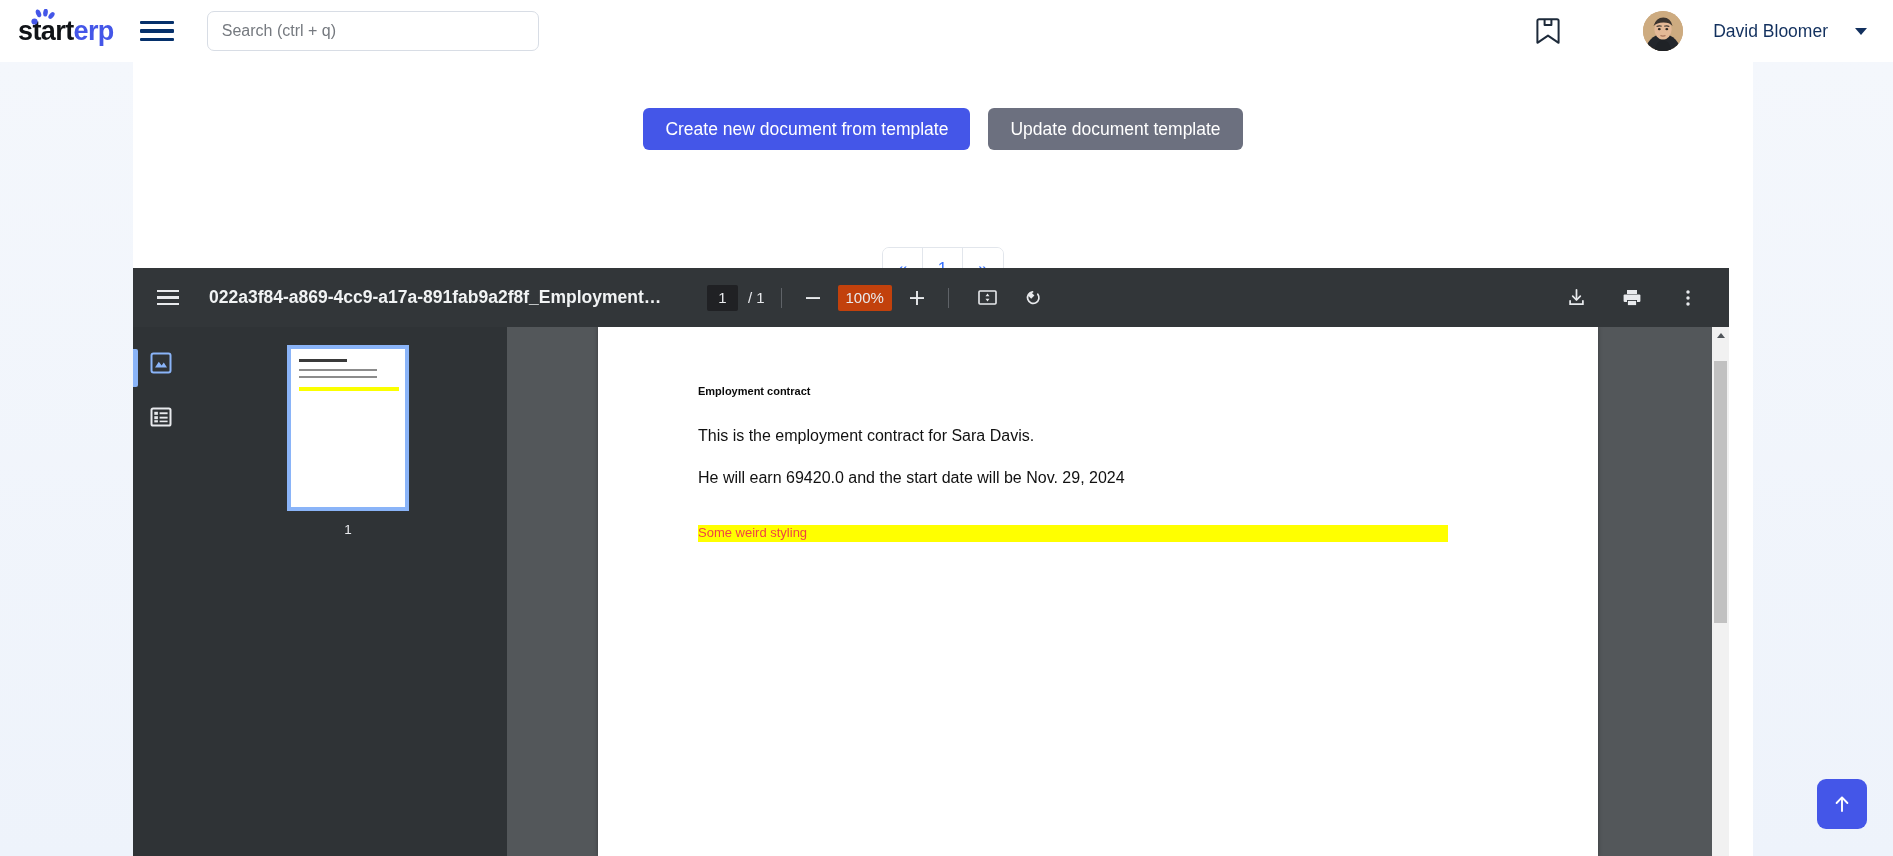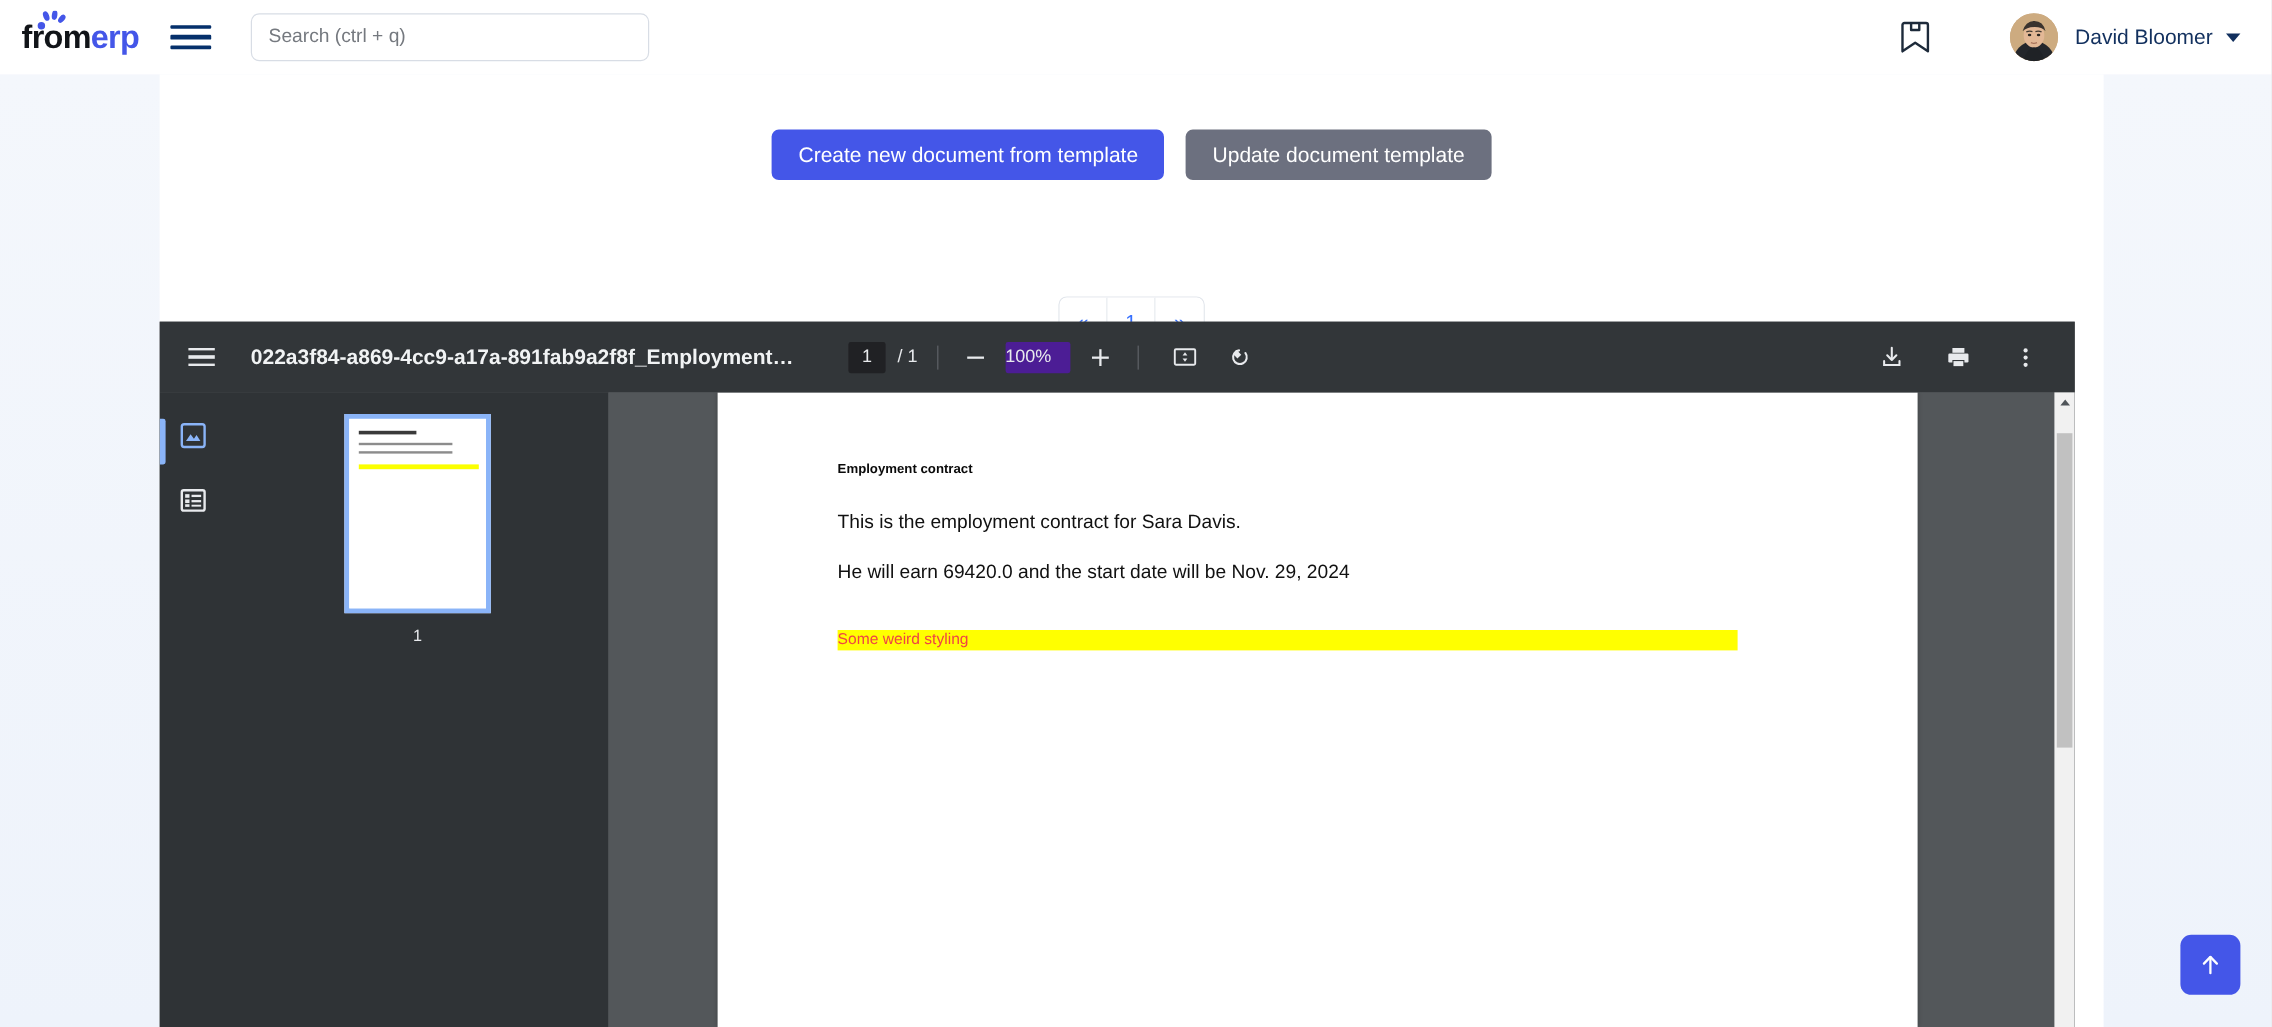--- a/index.html
+++ b/index.html
@@ -443,7 +443,7 @@
         <ellipse cx="27.5" cy="6.6" rx="2.3" ry="3.9" fill="#4456e8" transform="rotate(40 27.5 6.6)"></ellipse>
       </svg>
       <div class="logo-text">
-        <span class="logo-bloom">from</span><span class="logo-erp">erp</span>
+        <span class="logo-bloom">start</span><span class="logo-erp">erp</span>
       </div>
     </div>
 

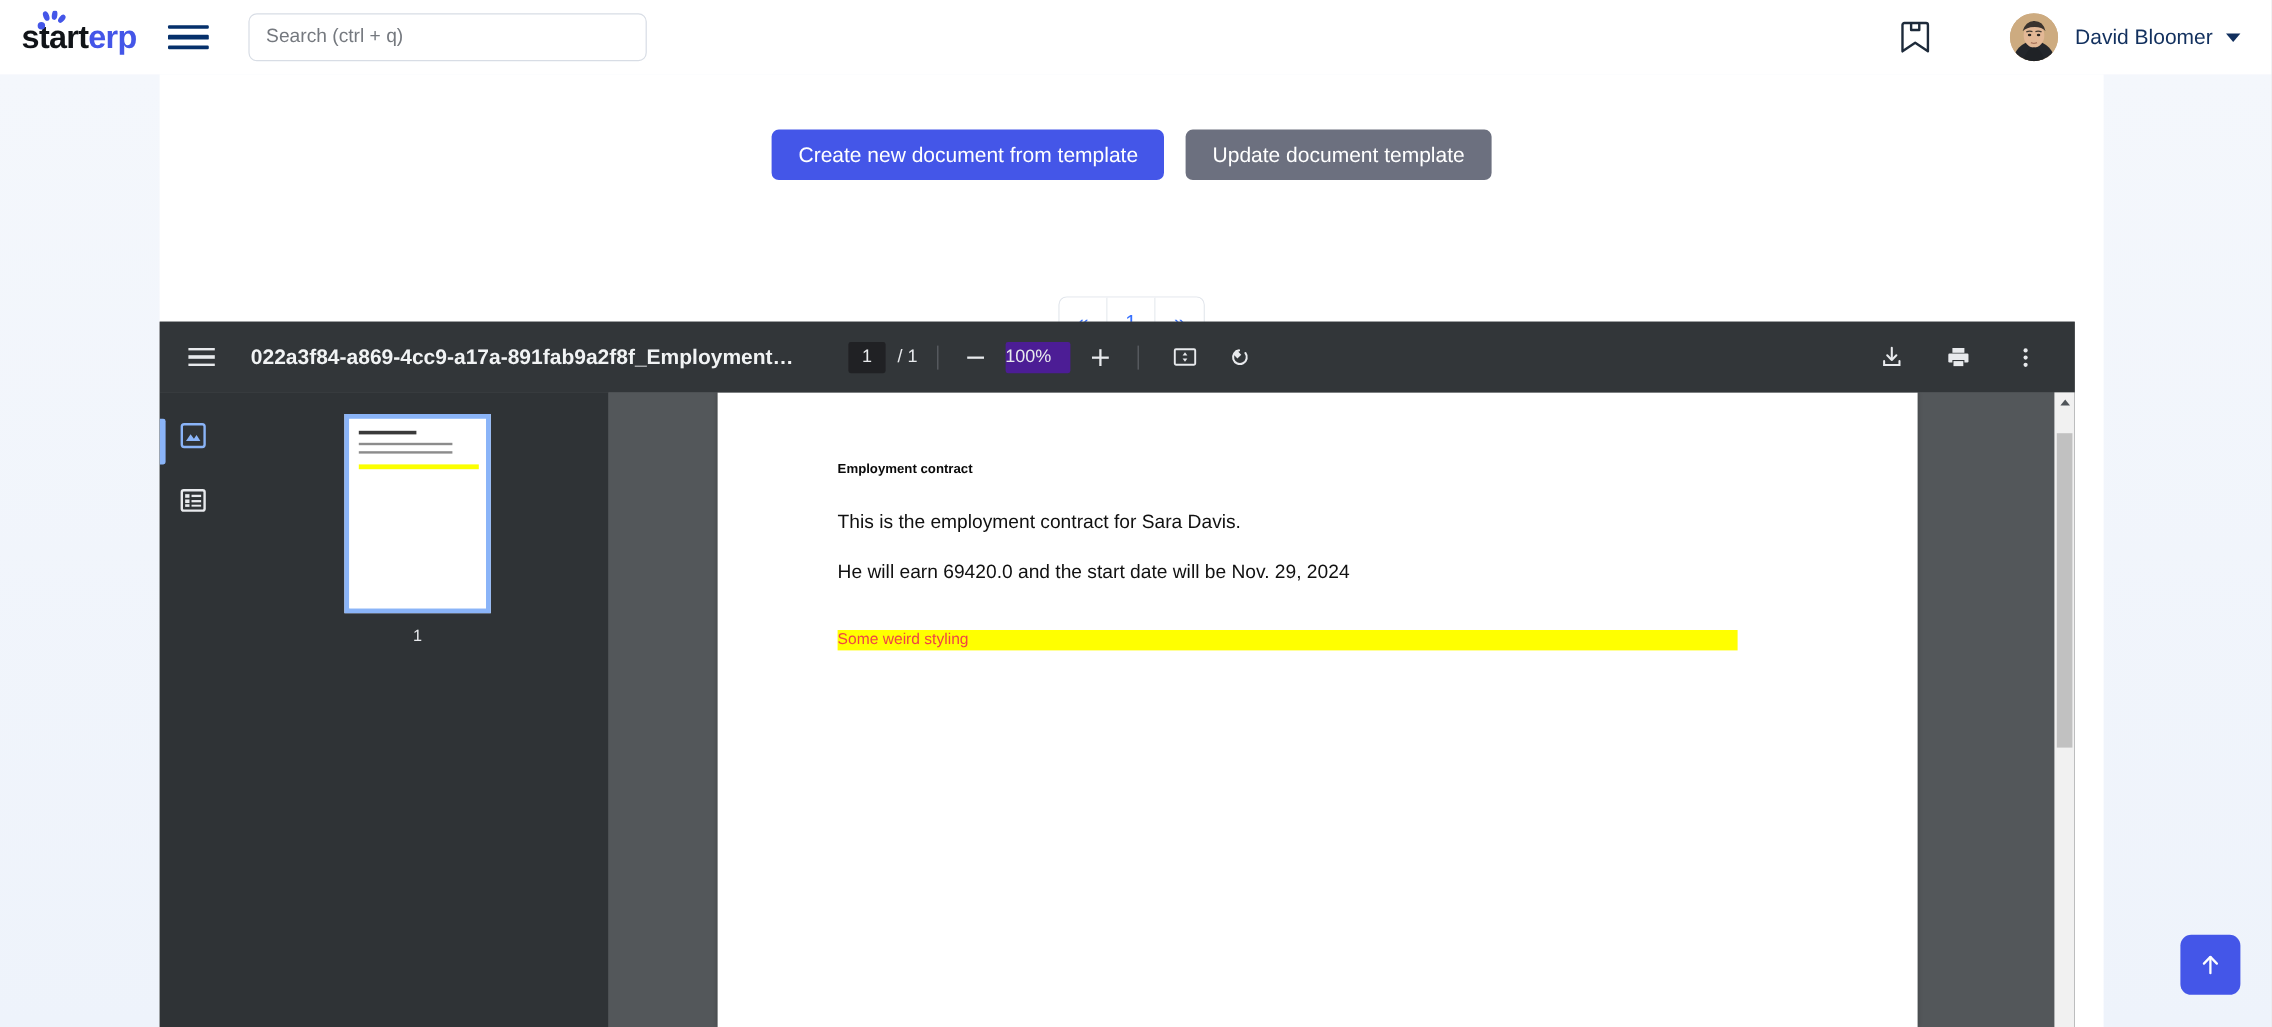--- a/index.html
+++ b/index.html
@@ -57,7 +57,7 @@
 
   .header-right {
     margin-left: auto; display: flex; align-items: center;
-    margin-right: 26px; gap: 0;
+    margin-right: 26px; gap: 16px;
   }
   .bookmark-icon { width: 26px; height: 30px; cursor: pointer; margin-right: 66px; }
   .avatar {

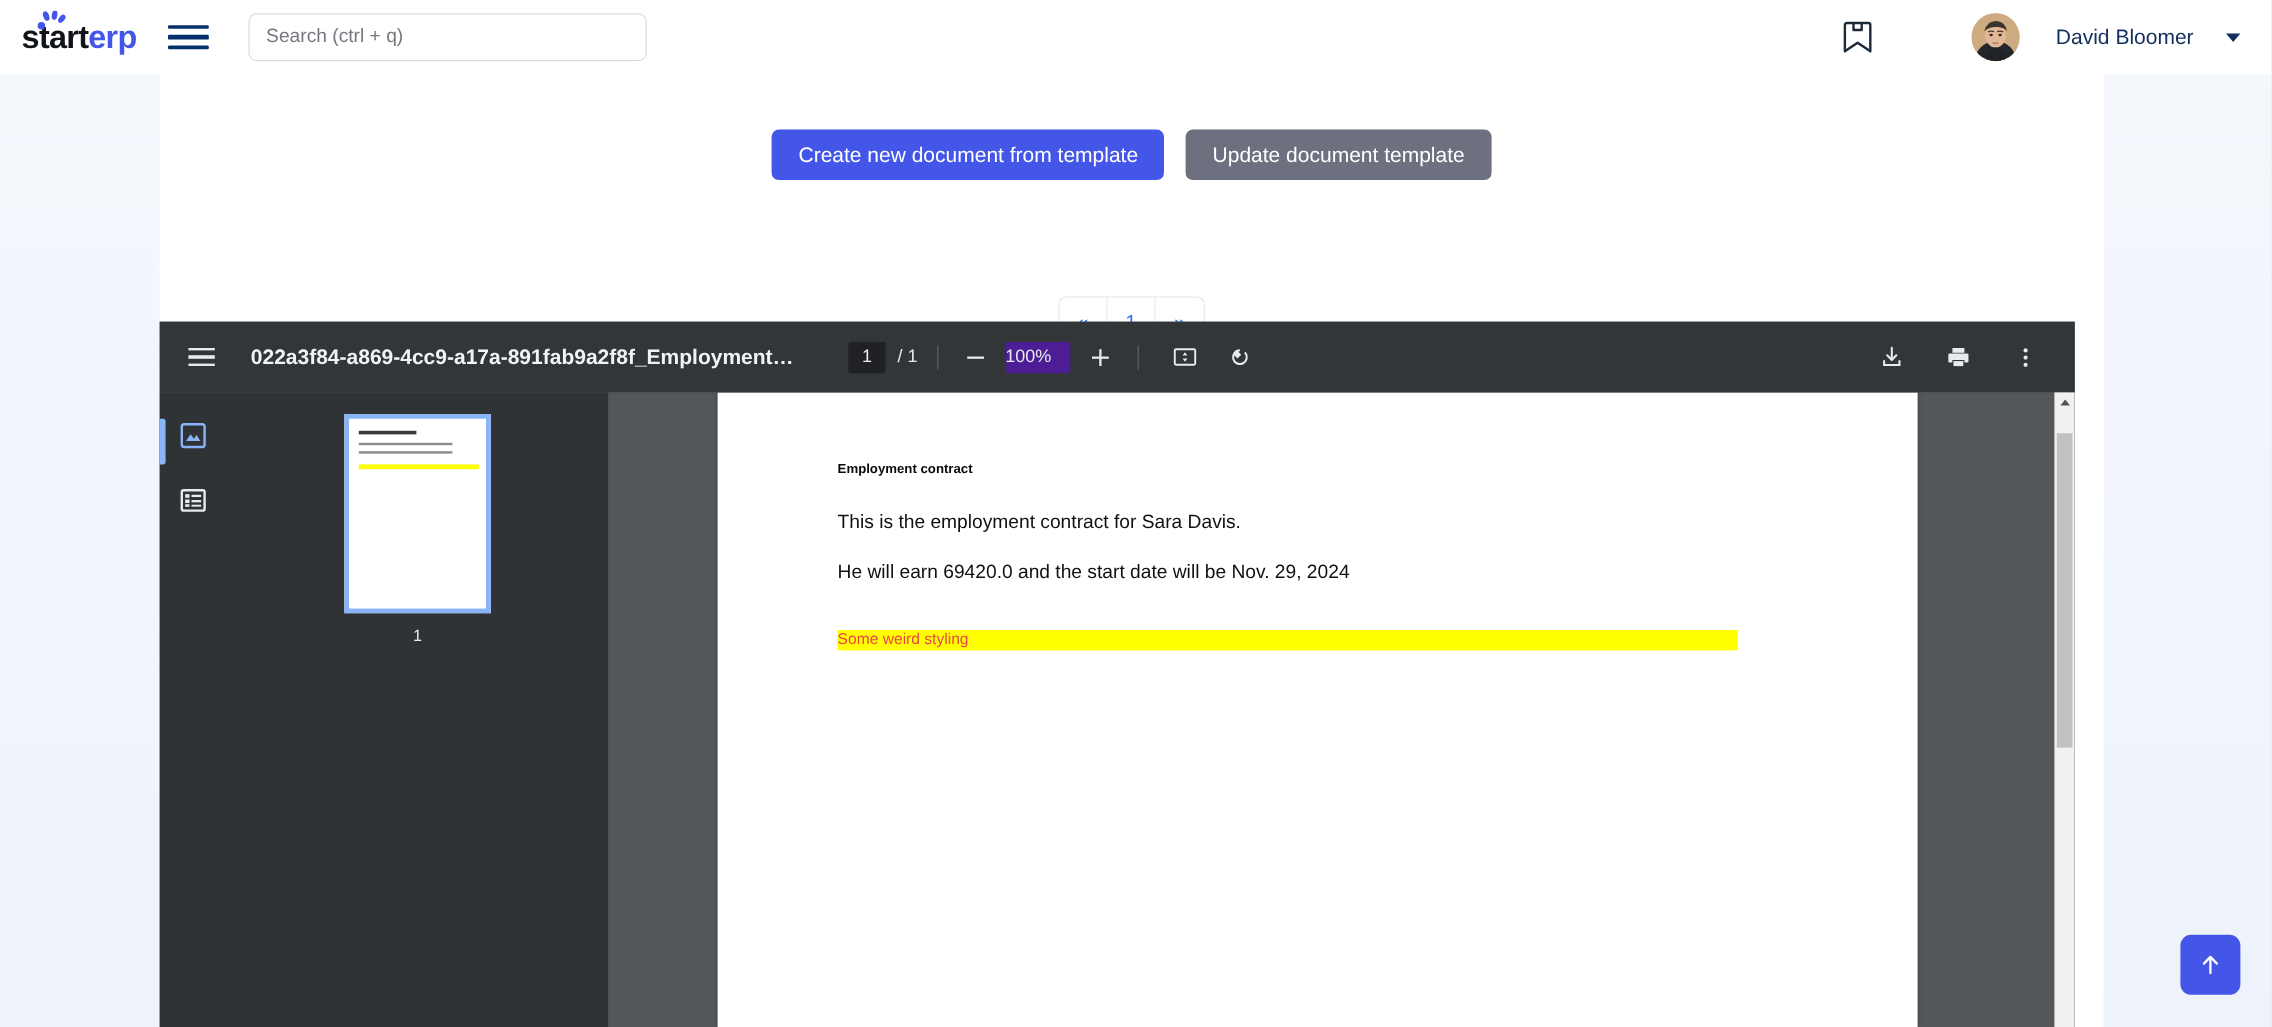--- a/index.html
+++ b/index.html
@@ -177,9 +177,9 @@
   }
   .zoom-field {
     width: 54px; height: 26px;
-    background: #4c1d95; color: #e8eaed;
+    background: #c2410c; color: #e8eaed;
     border: none; border-radius: 2px;
-    font-size: 15px;
+    text-align: center; font-size: 15px;
     font-family: "Liberation Sans", sans-serif;
     margin: 0 10px; outline: none;
   }

